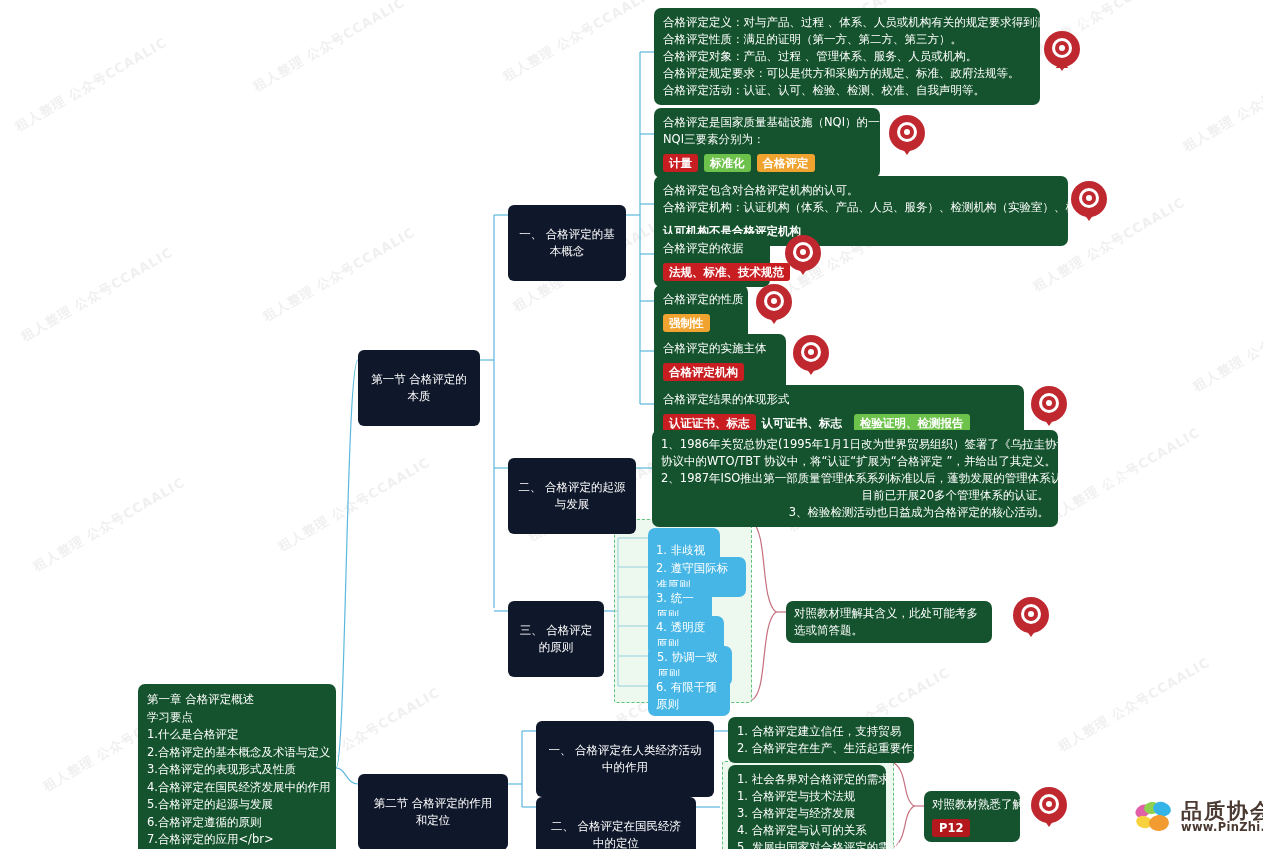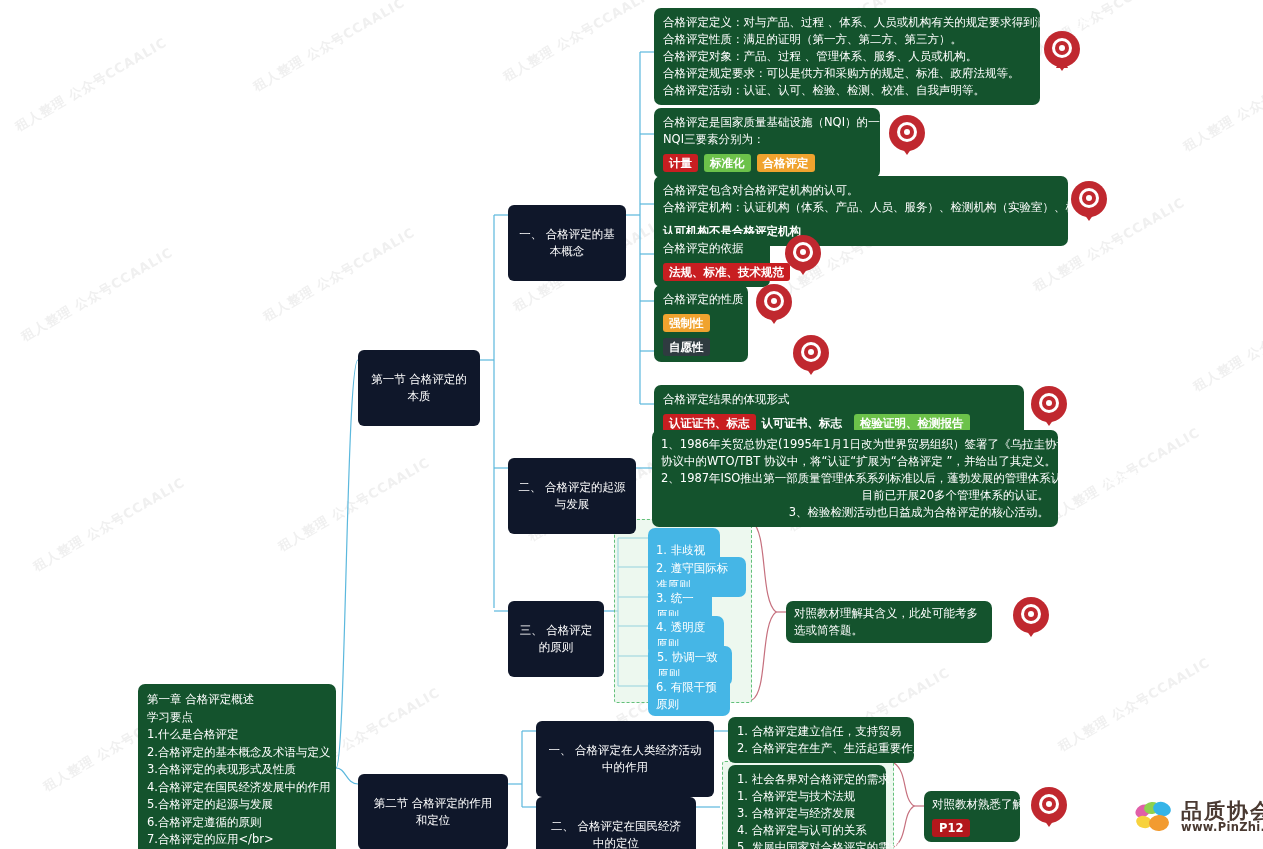--- a/index.html
+++ b/index.html
@@ -239,6 +239,13 @@
     </div>
   </div>
 
+  <div class="node" style="left:654px;top:334px;width:132px;">
+    <div class="ln">合格评定的实施主体</div>
+    <div class="tagrow">
+      <span class="tag red">合格评定机构</span>
+      <span class="tag lgreen">认可机构</span>
+    </div>
+  </div>
 
   <div class="node" style="left:654px;top:385px;width:370px;">
     <div class="ln">合格评定结果的体现形式</div>

